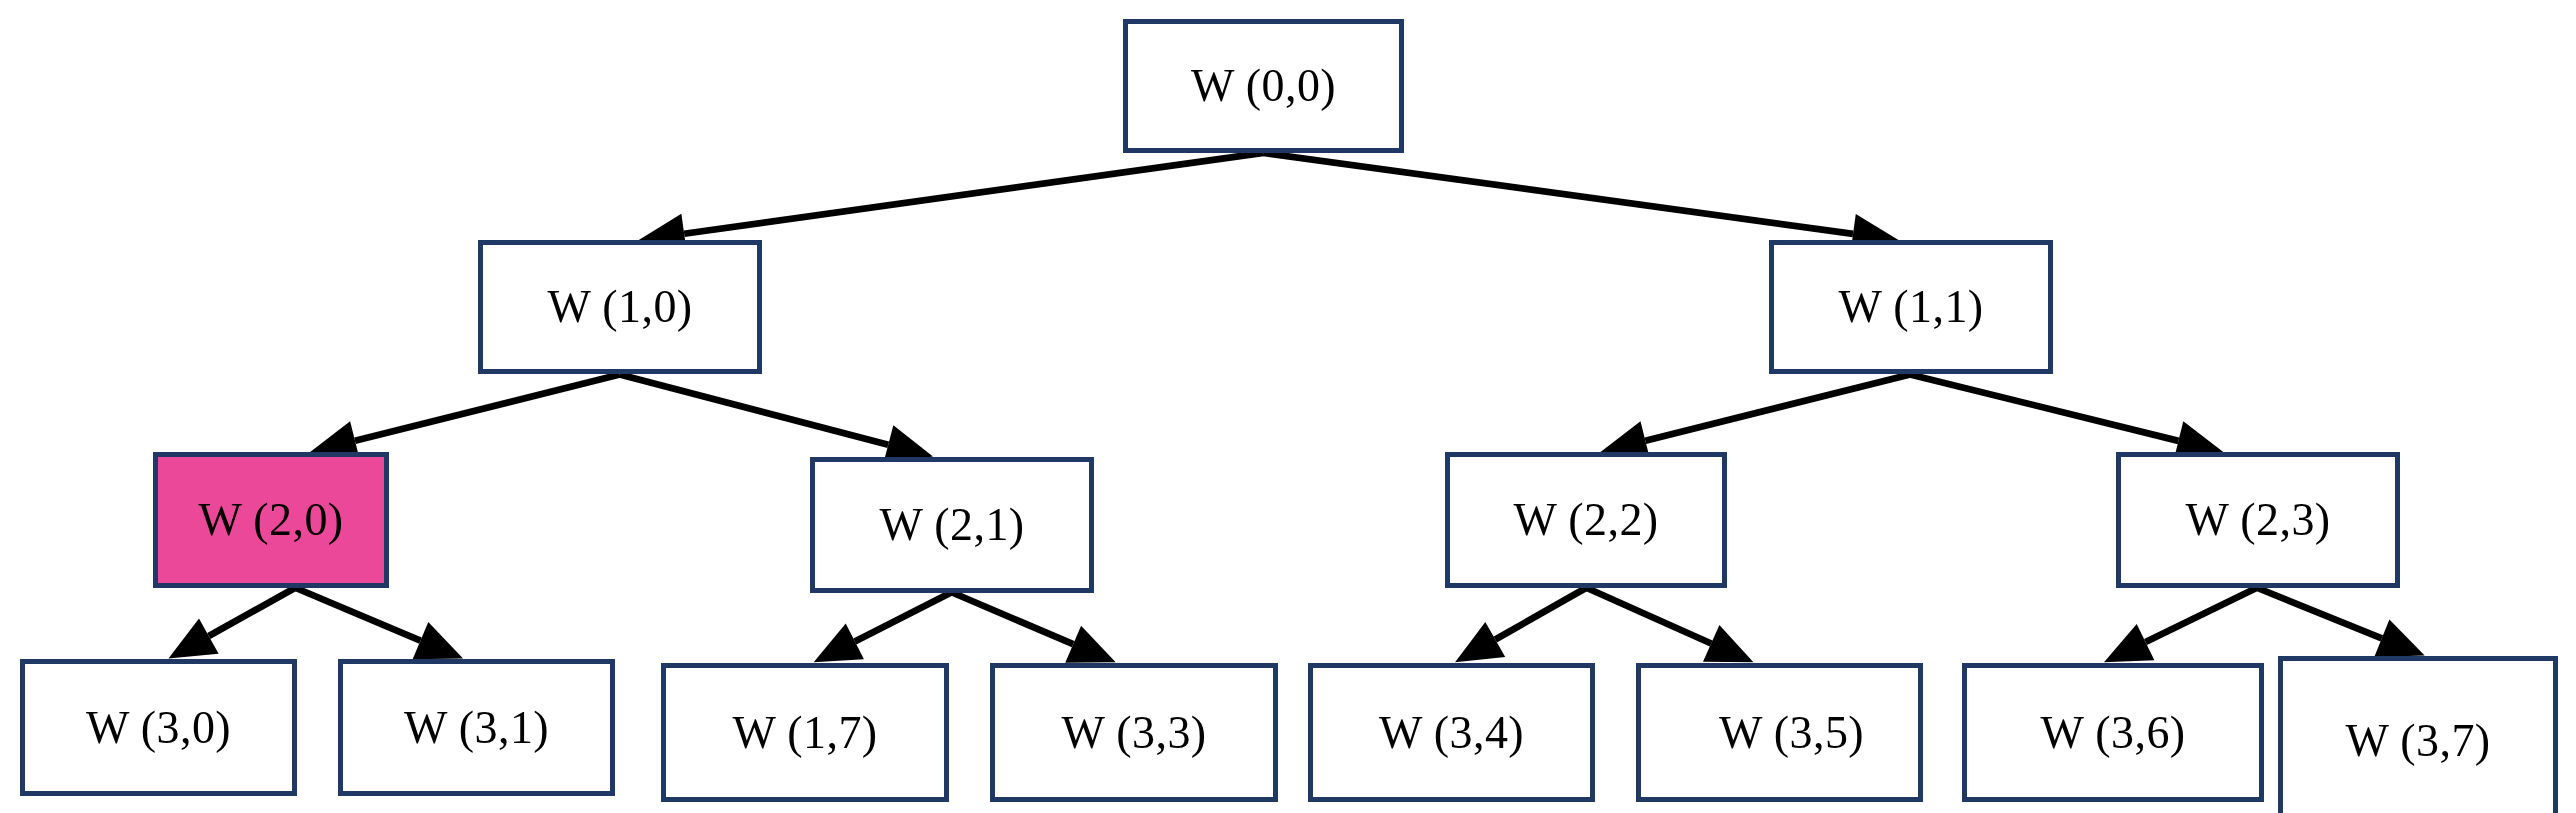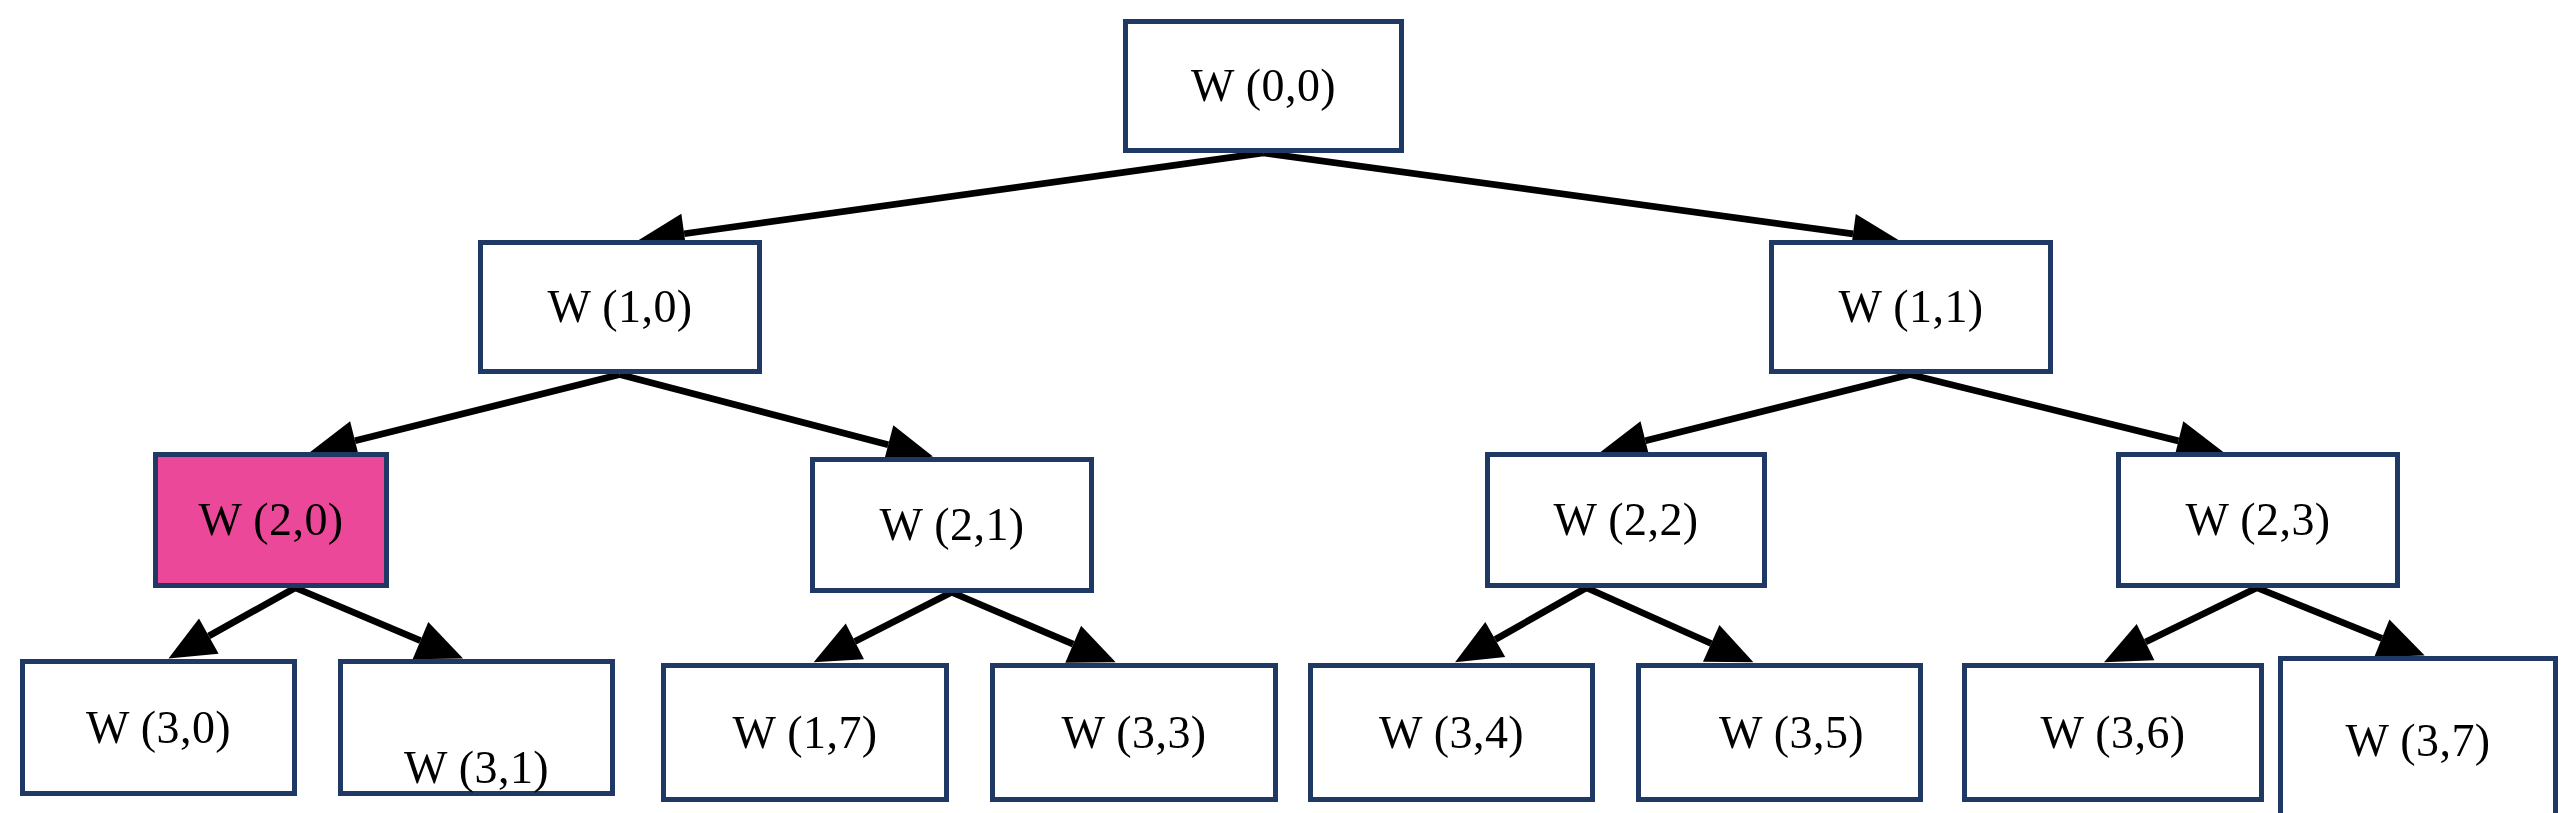--- a/index.html
+++ b/index.html
@@ -120,7 +120,7 @@
       <div class="node" style="left: 810px; top: 457px; width: 284px; height: 136px; border-color: rgb(31, 56, 100); background: rgb(255, 255, 255);">
         <span class="node-label" style="color: rgb(0, 0, 0);">W (2,1)</span>
       </div>
-      <div class="node" style="left: 1485px; top: 452px; width: 282px; height: 136px; border-color: rgb(31, 56, 100); background: rgb(255, 255, 255);">
+      <div class="node" style="left: 1445px; top: 452px; width: 282px; height: 136px; border-color: rgb(31, 56, 100); background: rgb(255, 255, 255);">
         <span class="node-label" style="color: rgb(0, 0, 0);">W (2,2)</span>
       </div>
       <div class="node" style="left: 2116px; top: 452px; width: 284px; height: 136px; border-color: rgb(31, 56, 100); background: rgb(255, 255, 255);">

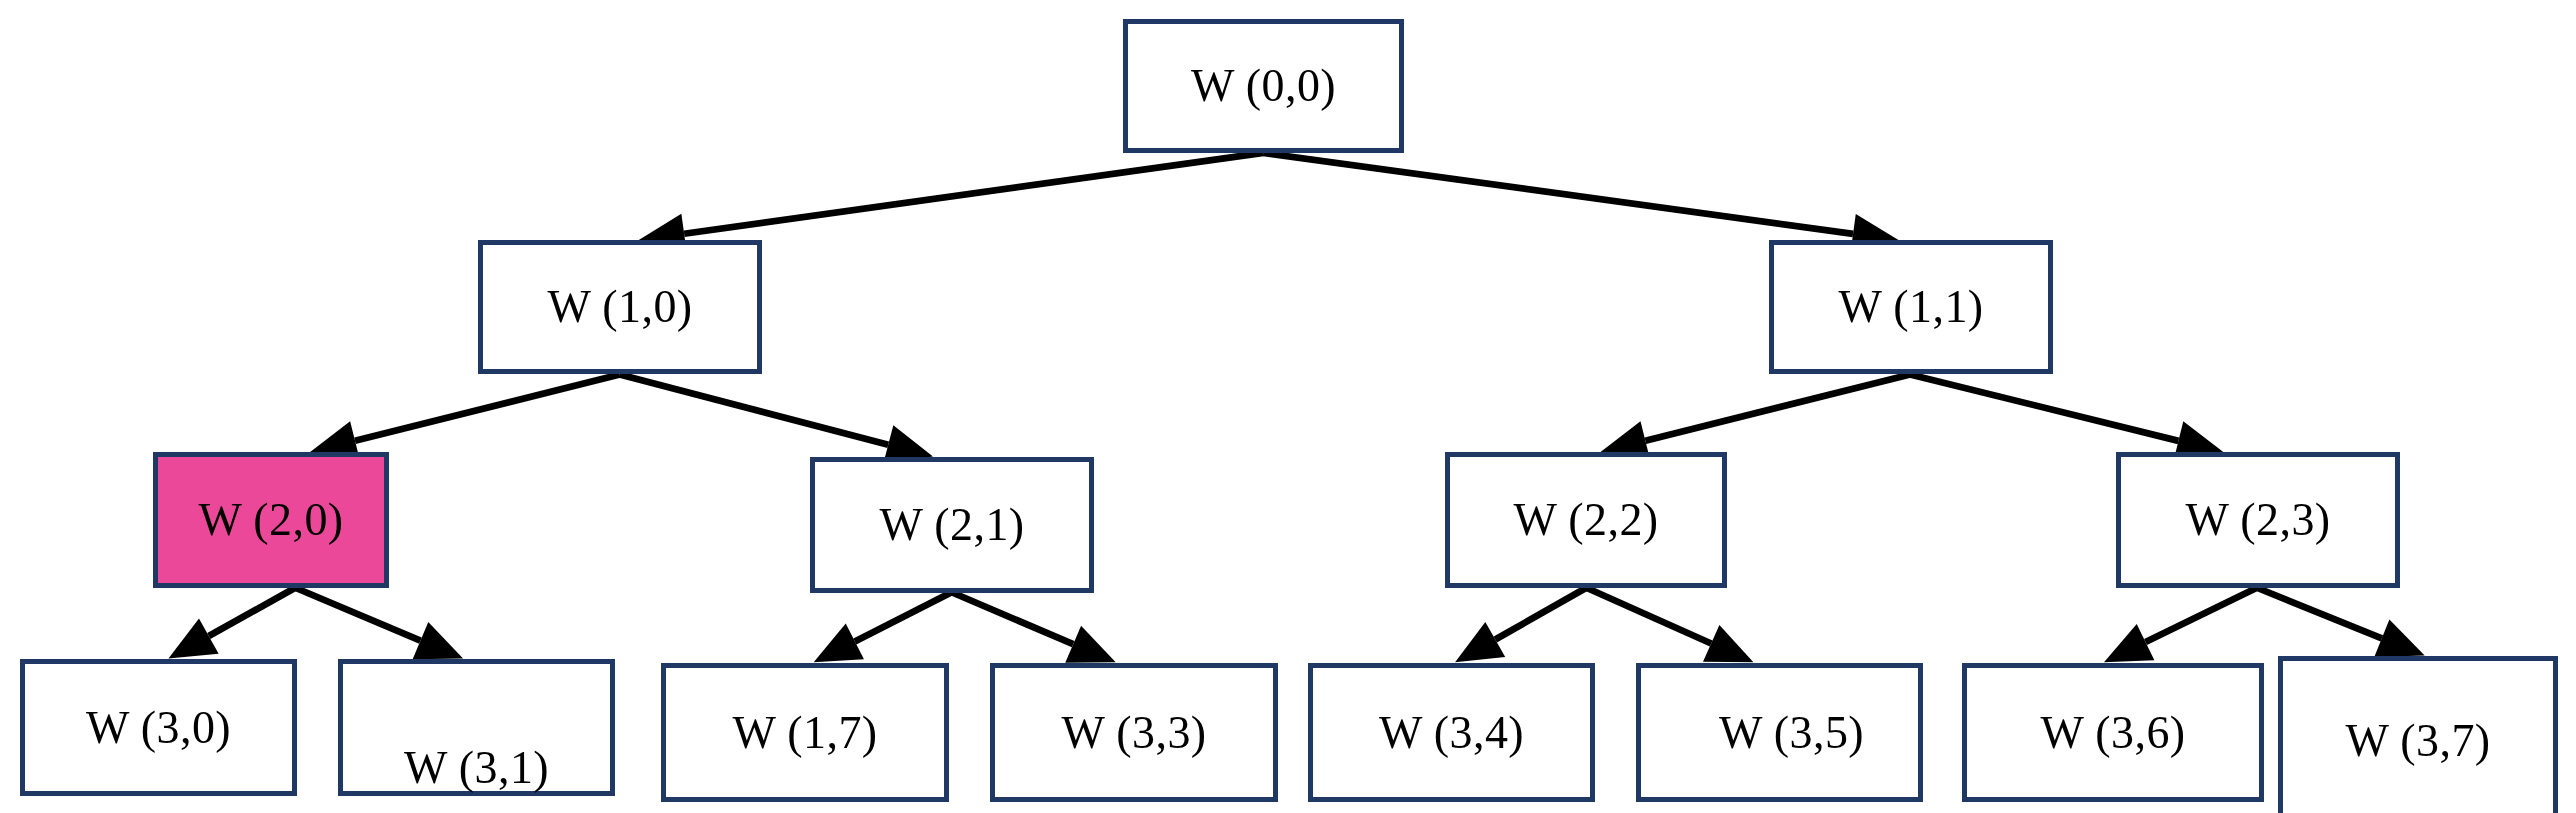--- a/index.html
+++ b/index.html
@@ -129,7 +129,7 @@
       <div class="node" style="left: 20px; top: 659px; width: 277px; height: 137px; border-color: rgb(31, 56, 100); background: rgb(255, 255, 255);">
         <span class="node-label" style="color: rgb(0, 0, 0);">W (3,0)</span>
       </div>
-      <div class="node" style="left: 338px; top: 659px; width: 277px; height: 137px; border-color: rgb(31, 56, 100); background: rgb(255, 255, 255); align-items: flex-end;">
+      <div class="node" style="left: 338px; top: 659px; width: 277px; height: 137px; border-color: rgb(31, 56, 100); background: rgb(255, 255, 255);">
         <span class="node-label" style="color: rgb(0, 0, 0);">W (3,1)</span>
       </div>
       <div class="node" style="left: 661px; top: 663px; width: 288px; height: 139px; border-color: rgb(31, 56, 100); background: rgb(255, 255, 255);">

